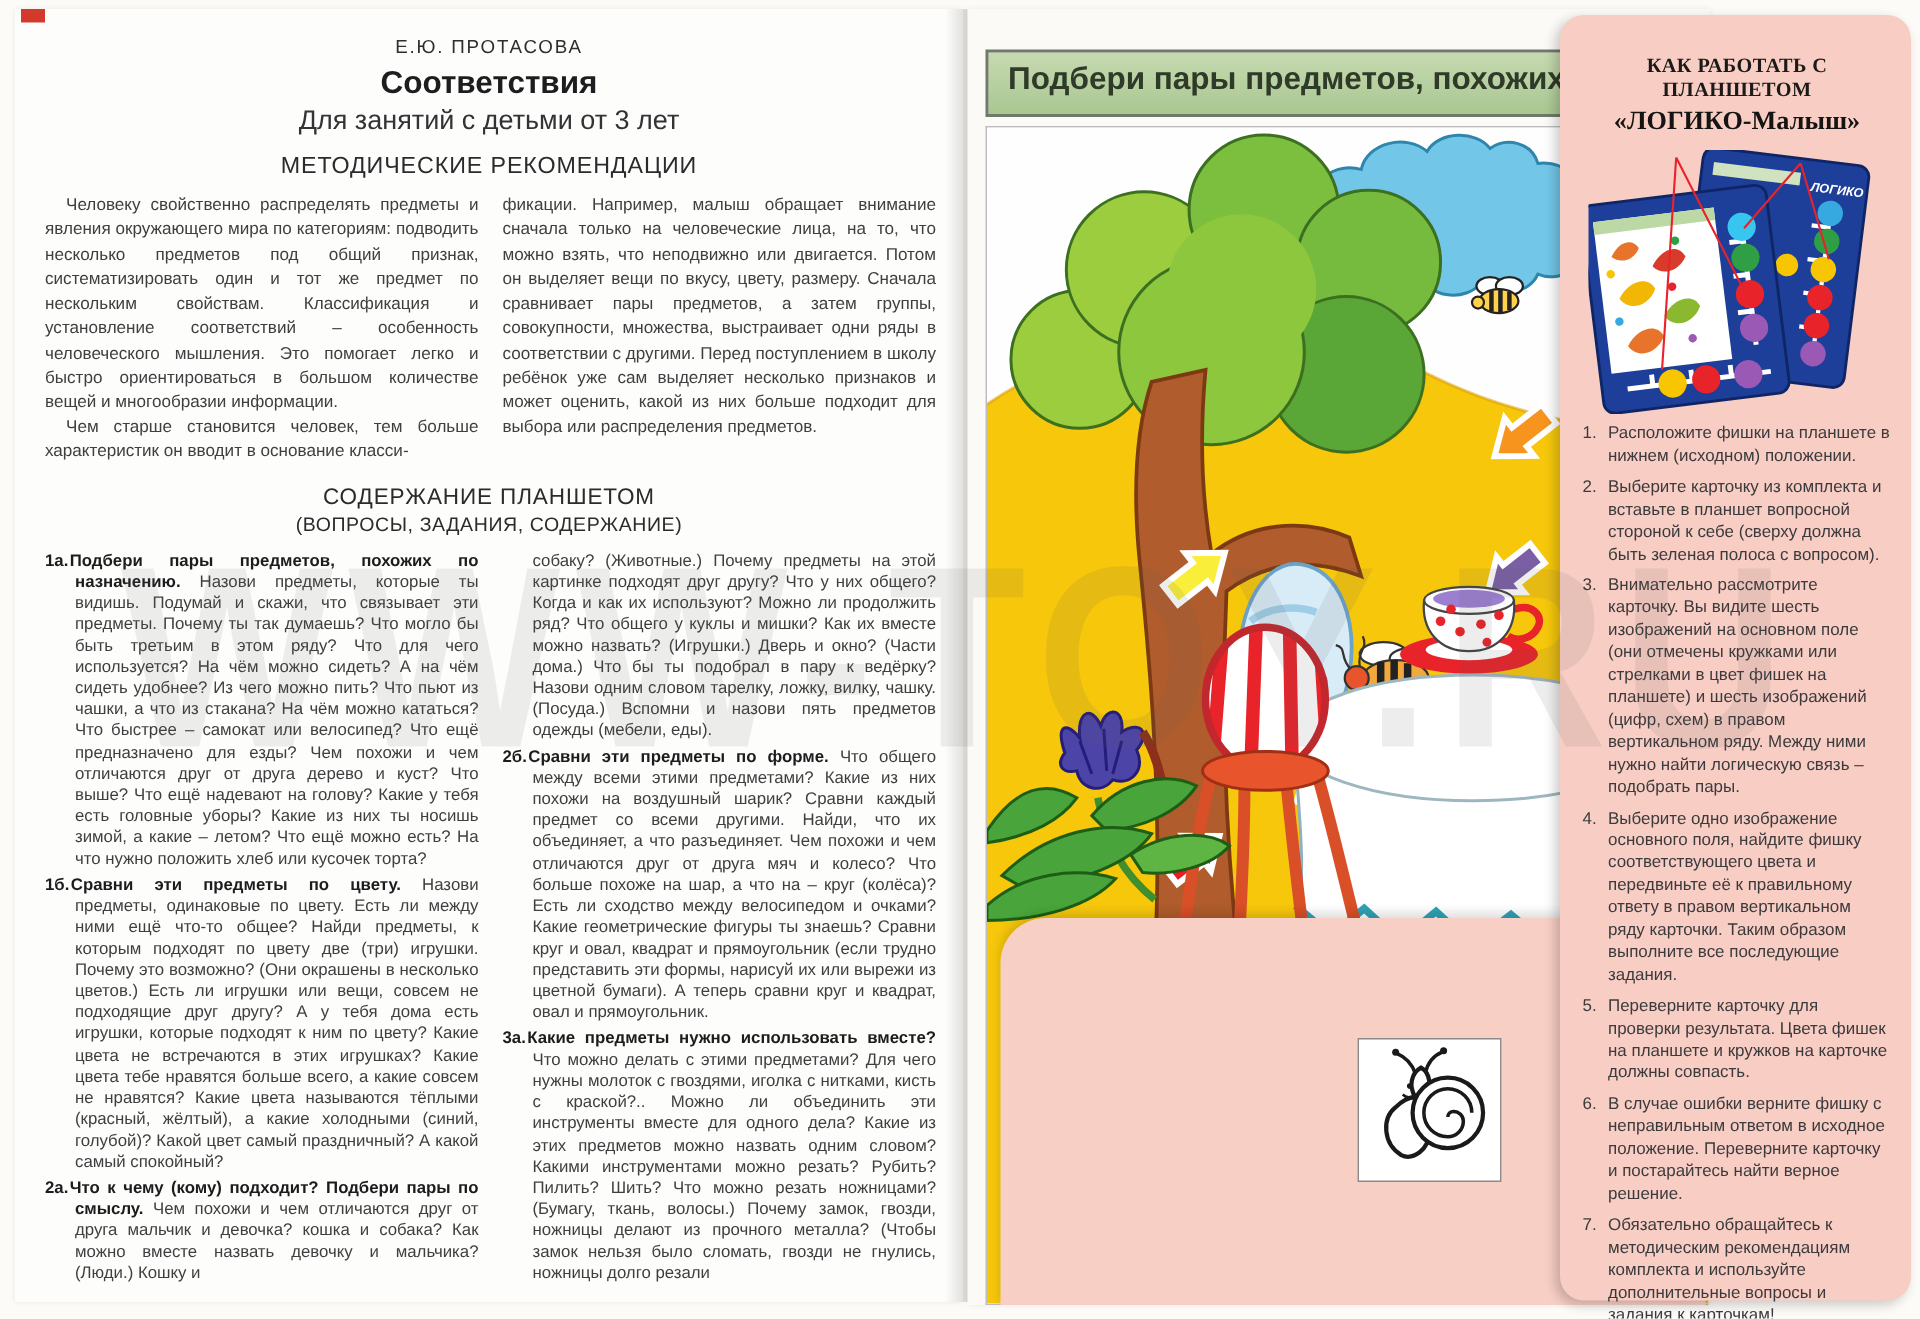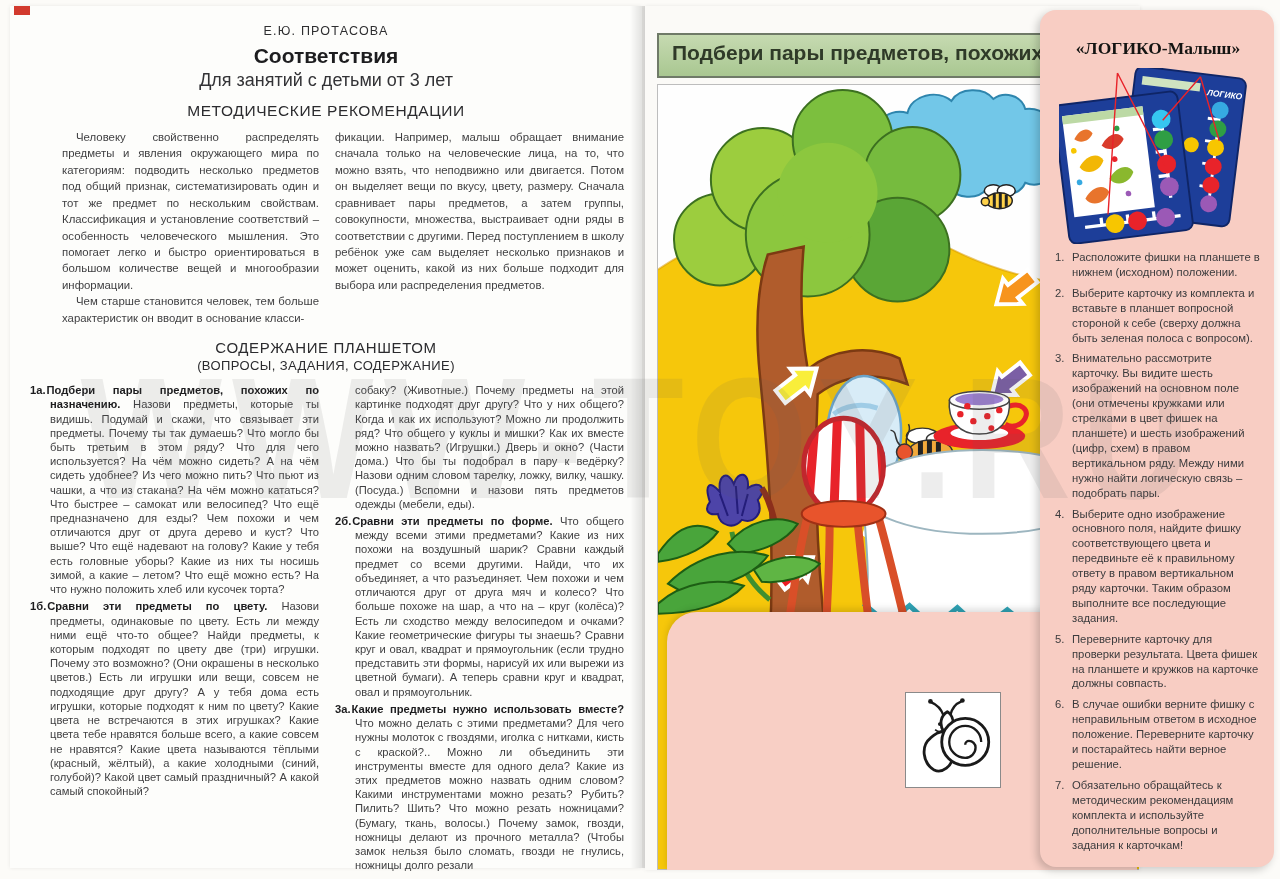--- a/index.html
+++ b/index.html
@@ -285,6 +285,7 @@
   </div>
 
   <div class="pink-panel">
+    <div class="panel-title1">КАК РАБОТАТЬ С ПЛАНШЕТОМ</div>
     <div class="panel-title2">«ЛОГИКО-Малыш»</div>
 
     <div class="tablet-fig">

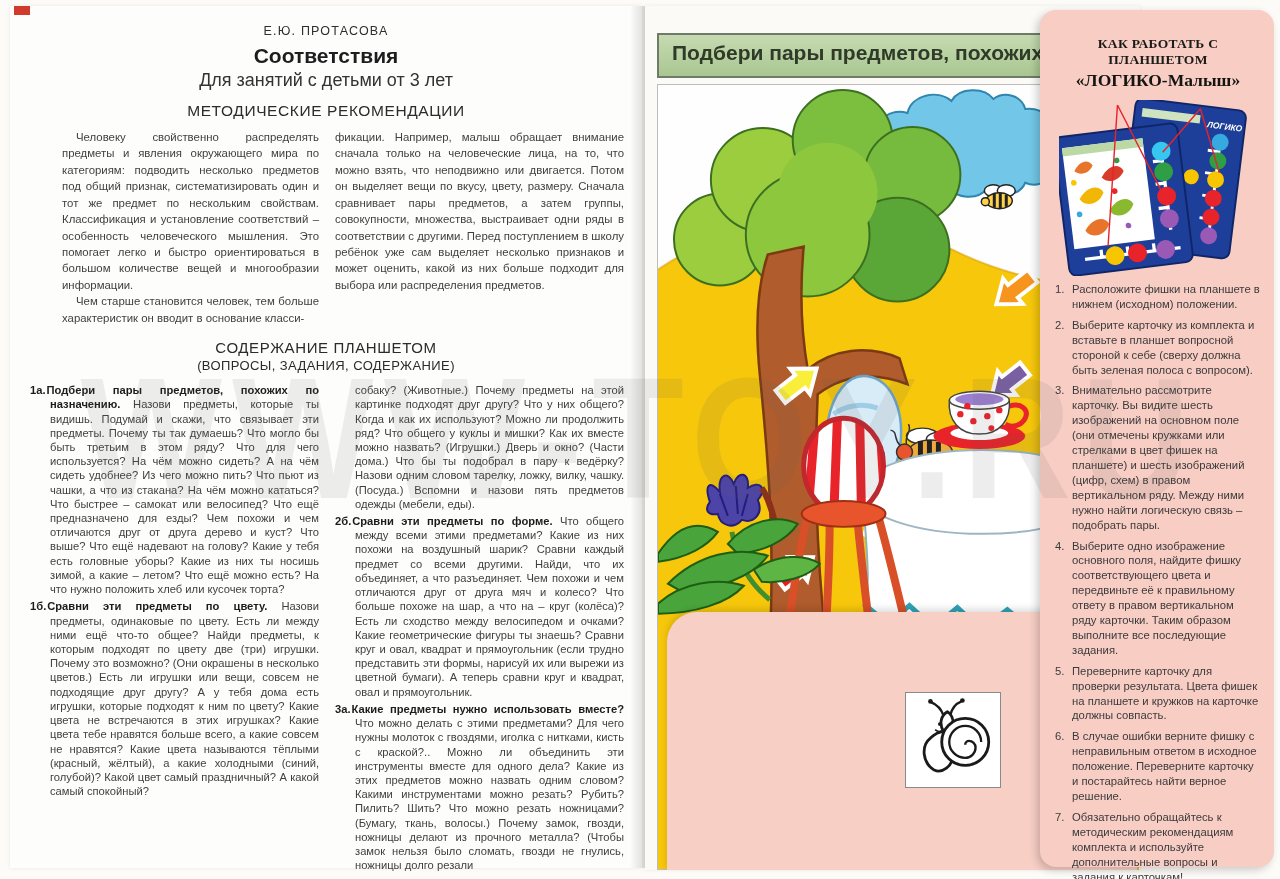--- a/index.html
+++ b/index.html
@@ -27,7 +27,7 @@
   .cols .col{flex:1;min-width:0;}
   .intro{margin-top:9px;}
   .para{margin:0;font-size:11.4px;line-height:1.44;text-align:justify;}
-  .para.indent{text-indent:14px;margin-left:32px;}
+  .para.indent{text-indent:14px;}
   .lp-section2{margin-top:13px;text-align:center;color:#2b2b2e;}
   .lp-s2a{font-size:15px;letter-spacing:0.6px;}
   .lp-s2b{font-size:13px;letter-spacing:0.4px;margin-top:2px;}

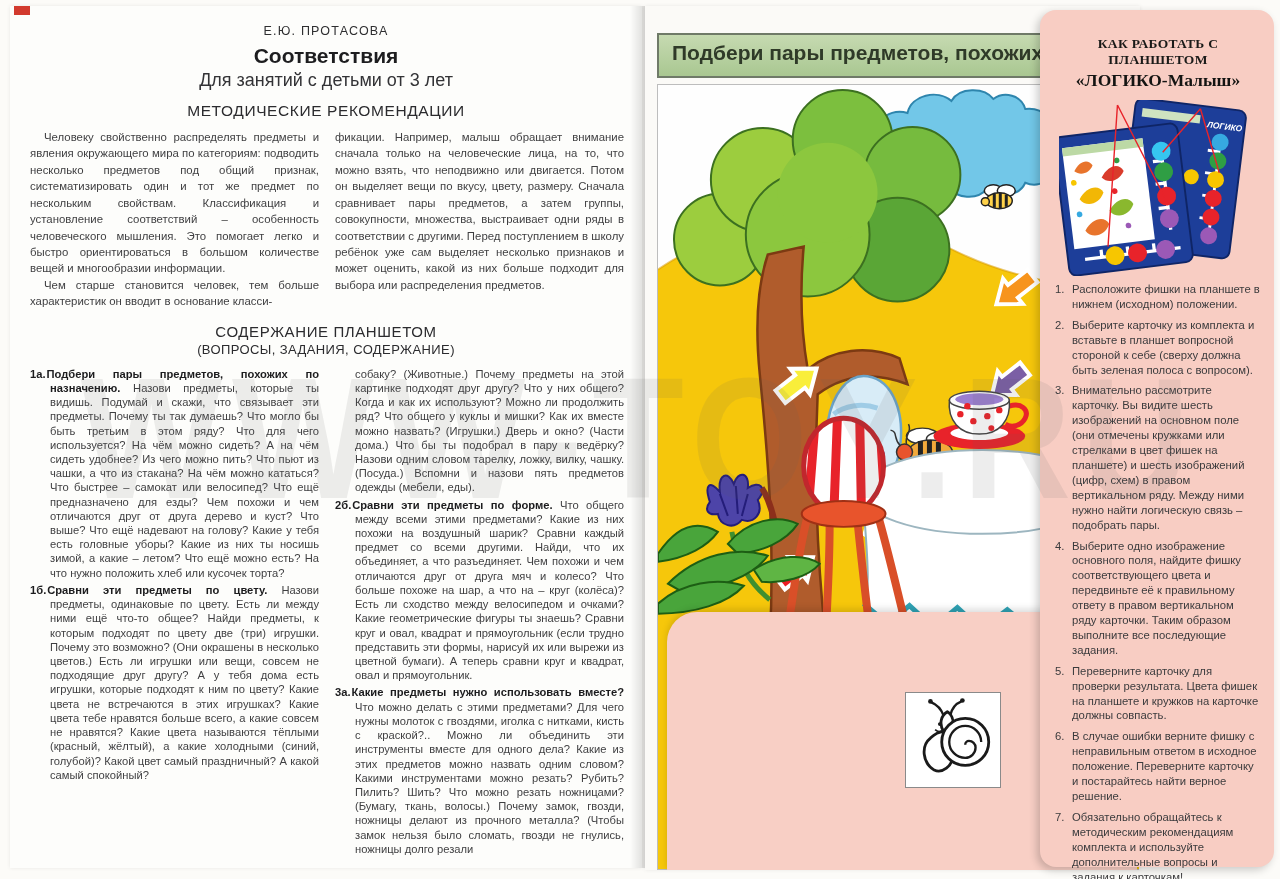--- a/index.html
+++ b/index.html
@@ -125,6 +125,7 @@
       <div class="col">
         <p class="item"><b>1а.</b> <b>Подбери пары предметов, похожих по назначению.</b> <span>Назови предметы, которые ты видишь. Подумай и скажи, что связывает эти предметы. Почему ты так думаешь? Что могло бы быть третьим в этом ряду? Что для чего используется? На чём можно сидеть? А на чём сидеть удобнее? Из чего можно пить? Что пьют из чашки, а что из стакана? На чём можно кататься? Что быстрее – самокат или велосипед? Что ещё предназначено для езды? Чем похожи и чем отличаются друг от друга дерево и куст? Что выше? Что ещё надевают на голову? Какие у тебя есть головные уборы? Какие из них ты носишь зимой, а какие – летом? Что ещё можно есть? На что нужно положить хлеб или кусочек торта?</span></p>
         <p class="item"><b>1б.</b> <b>Сравни эти предметы по цвету.</b> <span>Назови предметы, одинаковые по цвету. Есть ли между ними ещё что-то общее? Найди предметы, к которым подходят по цвету две (три) игрушки. Почему это возможно? (Они окрашены в несколько цветов.) Есть ли игрушки или вещи, совсем не подходящие друг другу? А у тебя дома есть игрушки, которые подходят к ним по цвету? Какие цвета не встречаются в этих игрушках? Какие цвета тебе нравятся больше всего, а какие совсем не нравятся? Какие цвета называются тёплыми (красный, жёлтый), а какие холодными (синий, голубой)? Какой цвет самый праздничный? А какой самый спокойный?</span></p>
+        <p class="item"><b>2а.</b> <b>Что к чему (кому) подходит? Подбери пары по смыслу.</b> <span>Чем похожи и чем отличаются друг от друга мальчик и девочка? кошка и собака? Как можно вместе назвать девочку и мальчика? (Люди.) Кошку и</span></p>
       </div>
       <div class="col">
         <p class="item cont"><span>собаку? (Животные.) Почему предметы на этой картинке подходят друг другу? Что у них общего? Когда и как их используют? Можно ли продолжить ряд? Что общего у куклы и мишки? Как их вместе можно назвать? (Игрушки.) Дверь и окно? (Части дома.) Что бы ты подобрал в пару к ведёрку? Назови одним словом тарелку, ложку, вилку, чашку. (Посуда.) Вспомни и назови пять предметов одежды (мебели, еды).</span></p>

